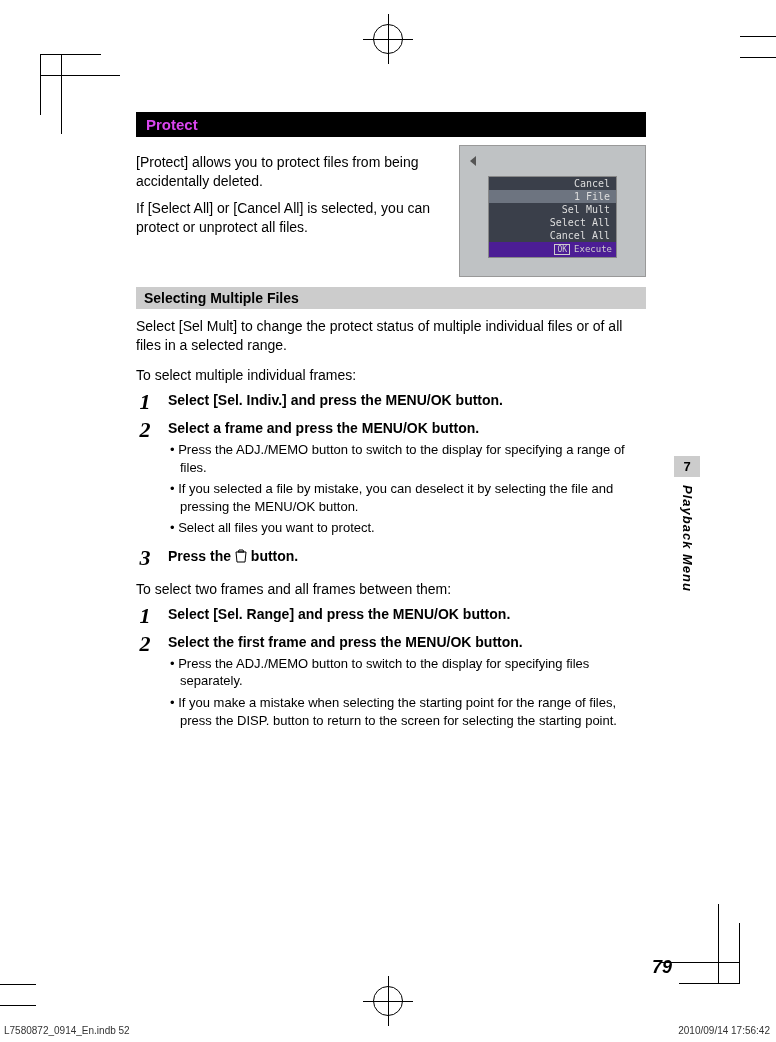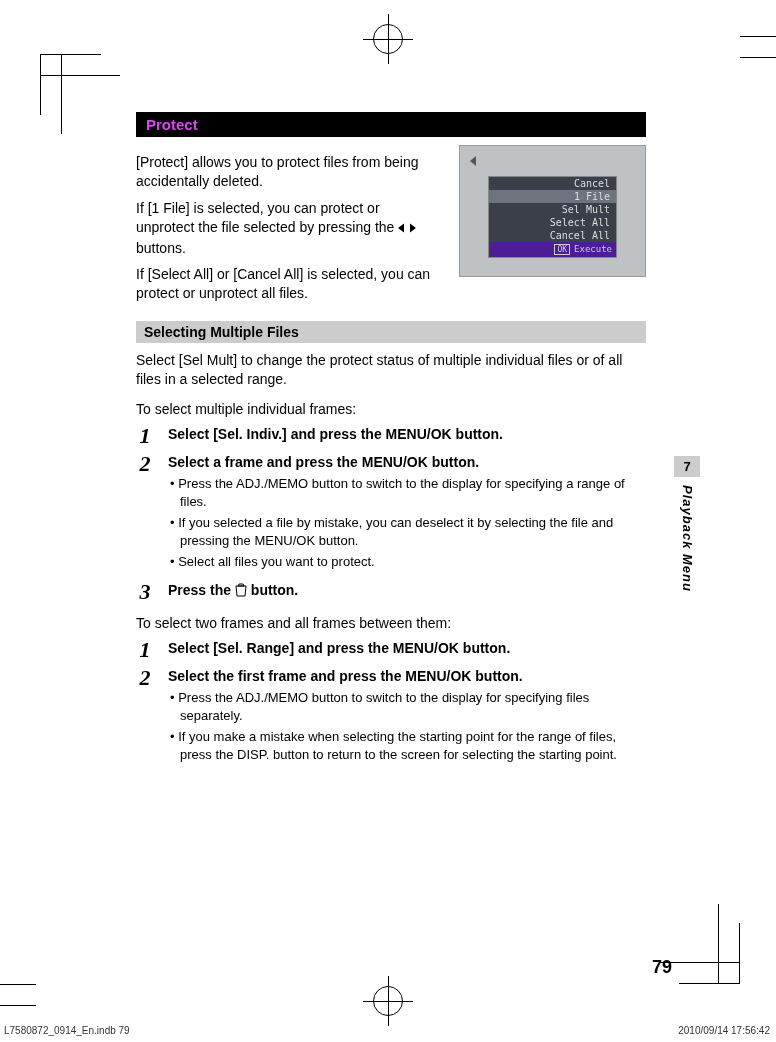--- a/index.html
+++ b/index.html
@@ -72,11 +72,6 @@
     <div class="body-row">
       <div class="body-text">
         <div class="p">[Protect] allows you to protect files from being accidentally deleted.</div>
-        <div class="p">
-          <span>If [1 File] is selected, you can protect or unprotect the file selected by pressing the </span><span class="lr-arrows"><svg viewBox="0 0 24 14">
-                <path d="M0 7 L8 1 L8 13 Z M24 7 L16 1 L16 13 Z" fill="#000"></path>
-              </svg></span><span> buttons.</span>
-        </div>
         <div class="p">If [Select All] or [Cancel All] is selected, you can protect or unprotect all files.</div>
       </div>
       <div class="screenshot">

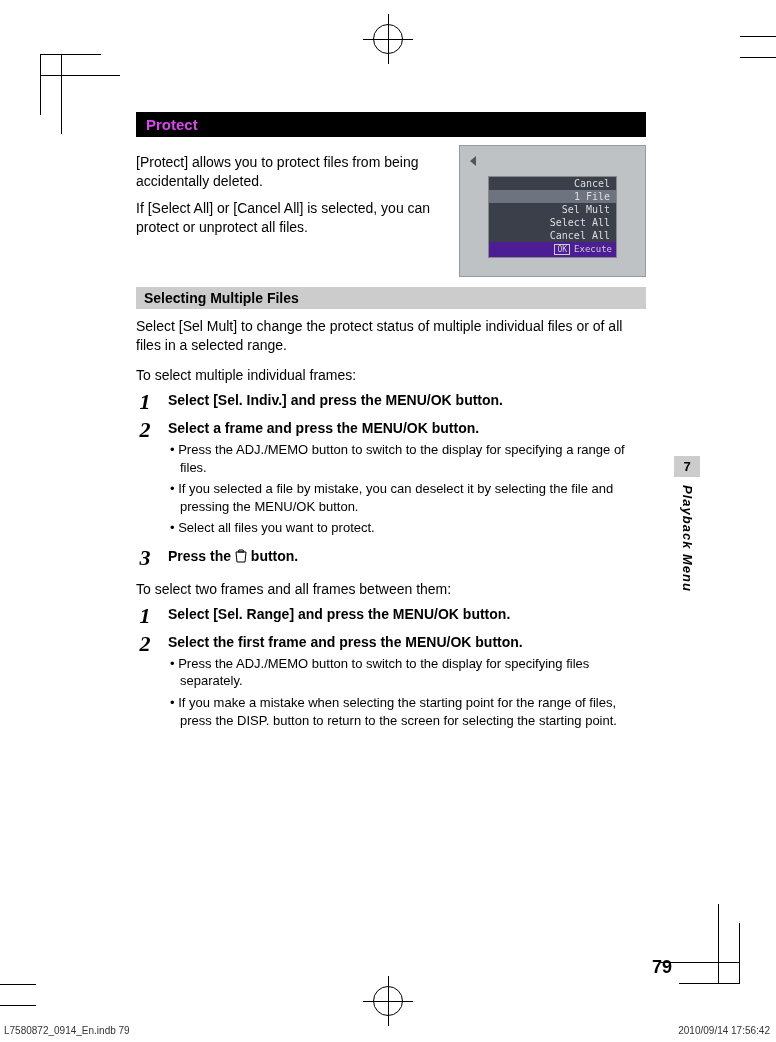--- a/index.html
+++ b/index.html
@@ -44,7 +44,7 @@
 .tab{position:absolute;top:456px;right:76px;width:26px}
 .tabbox{background:#ccc;text-align:center;font-weight:bold;font-size:13px;padding:3px 0}
 .vtext{writing-mode:vertical-rl;font-style:italic;font-weight:bold;font-size:13px;margin:8px auto 0;letter-spacing:1px}
-.pgnum{position:absolute;bottom:64px;right:104px;font-weight:bold;font-size:18px}
+.pgnum{position:absolute;bottom:64px;right:104px;font-weight:bold;font-style:italic;font-size:18px}
 .foot{position:absolute;bottom:6px;left:4px;right:6px;display:flex;justify-content:space-between;font-size:10px;color:#333}
 .lr-arrows{display:inline-block;vertical-align:-2px}
 .lr-arrows svg{width:18px;height:12px}

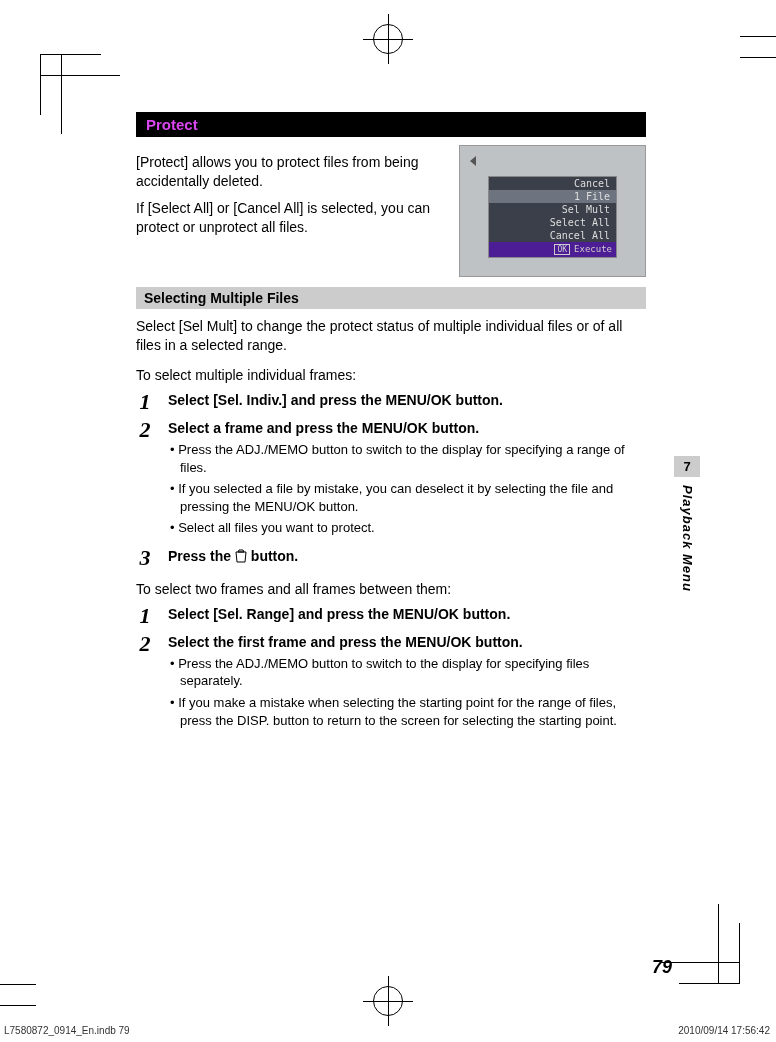--- a/index.html
+++ b/index.html
@@ -150,7 +150,7 @@
   <div class="pgnum">79</div>
 
   <div class="foot">
-    <span>L7580872_0914_En.indb   79</span>
+    <span>L7580872_0914_En.indb   52</span>
     <span>2010/09/14   17:56:42</span>
   </div>
 </div>

